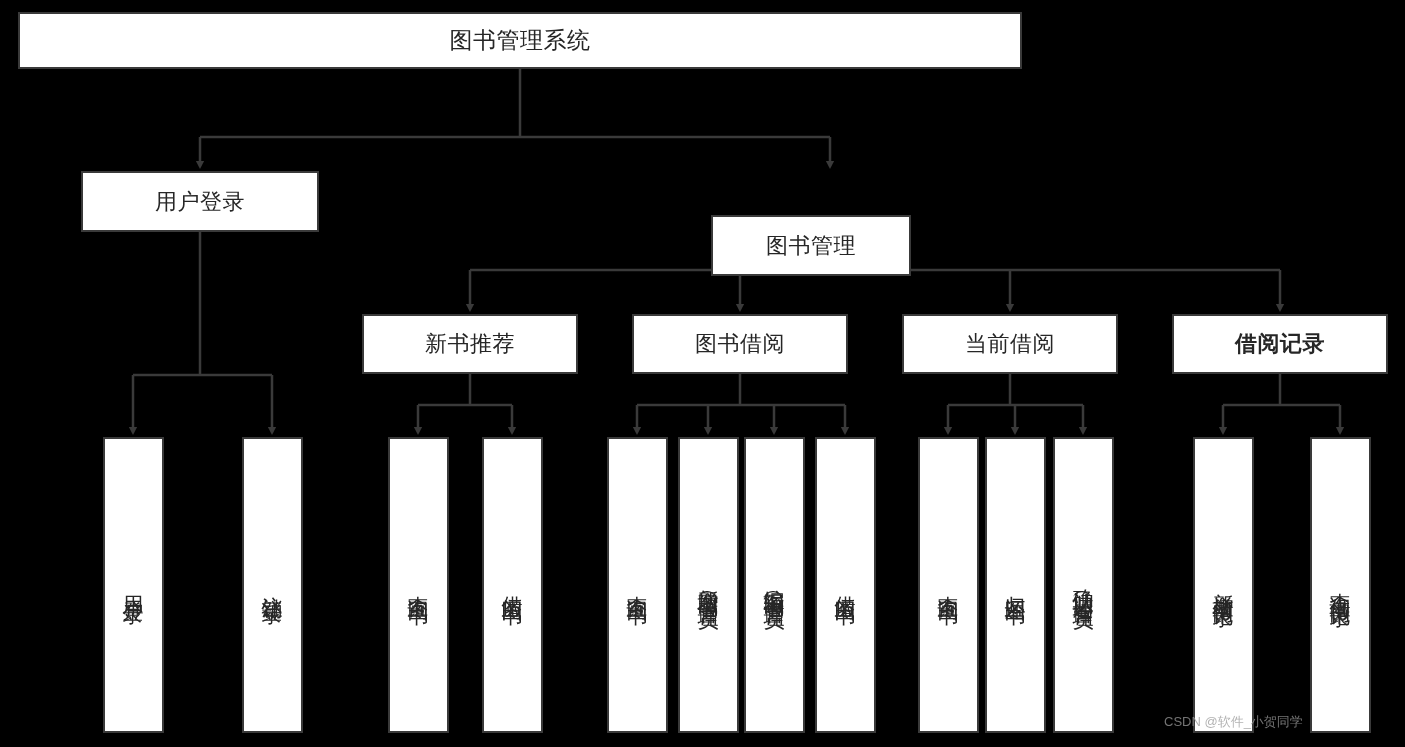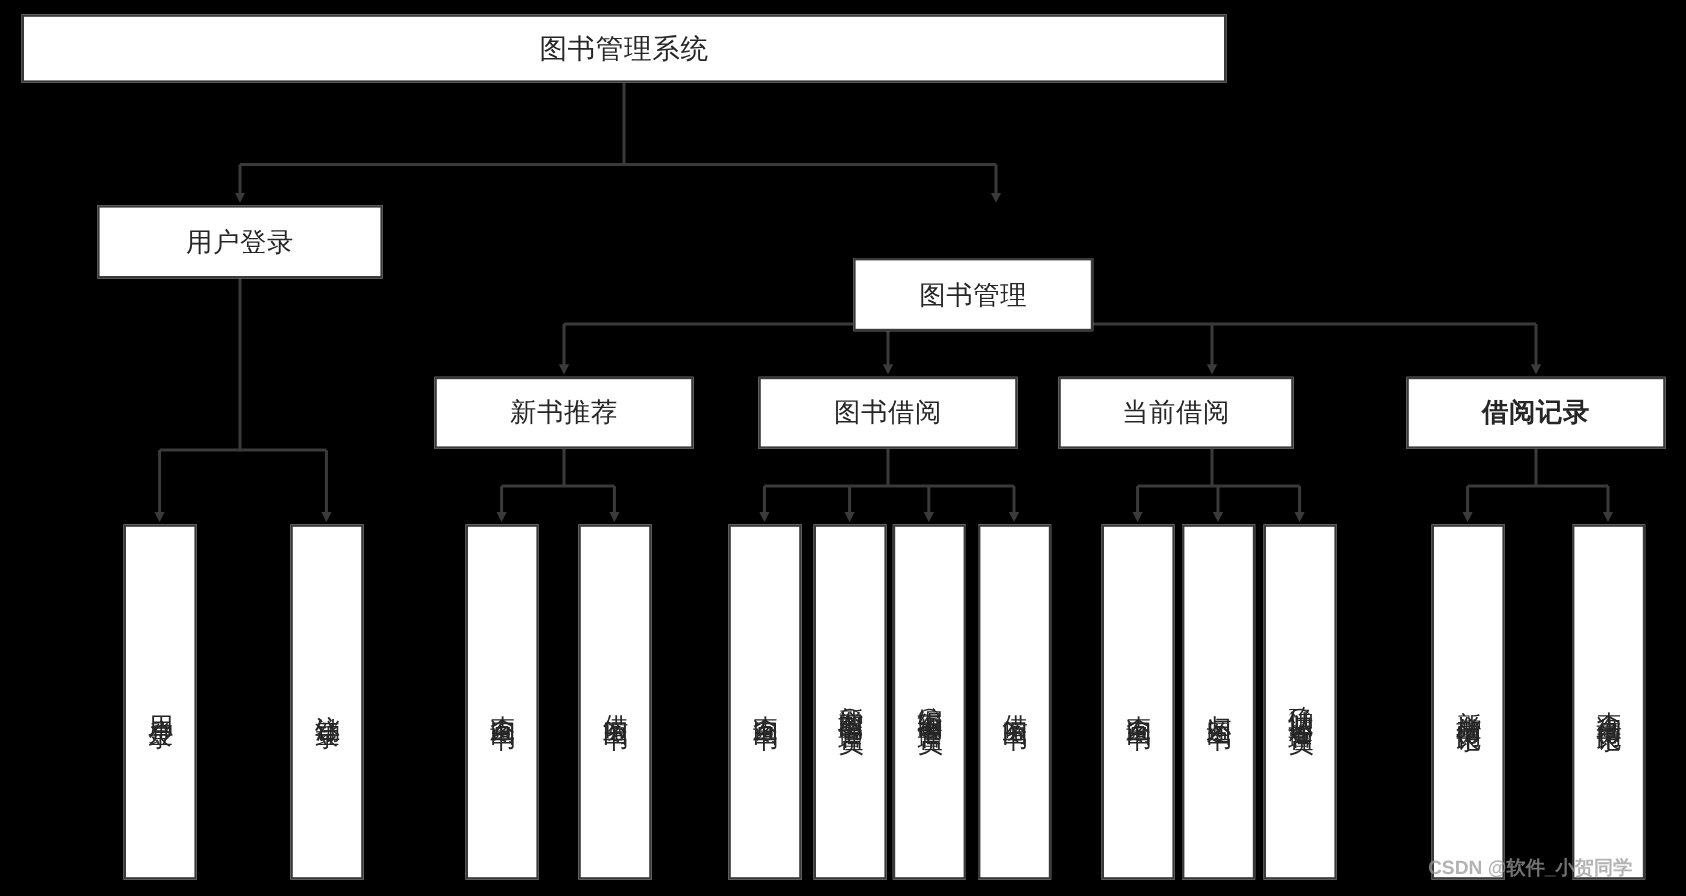--- a/index.html
+++ b/index.html
@@ -156,7 +156,7 @@
   <div class="node-box" style="left:362px; top:314px; width:216px; height:60px;">
     <span class="node-label">新书推荐</span>
   </div>
-  <div class="node-box" style="left:882px; top:314px; width:196px; height:60px;">
+  <div class="node-box" style="left:902px; top:314px; width:216px; height:60px;">
     <span class="node-label">当前借阅</span>
   </div>
   <div class="node-box" style="left:1172px; top:314px; width:216px; height:60px;font-weight:bold;">

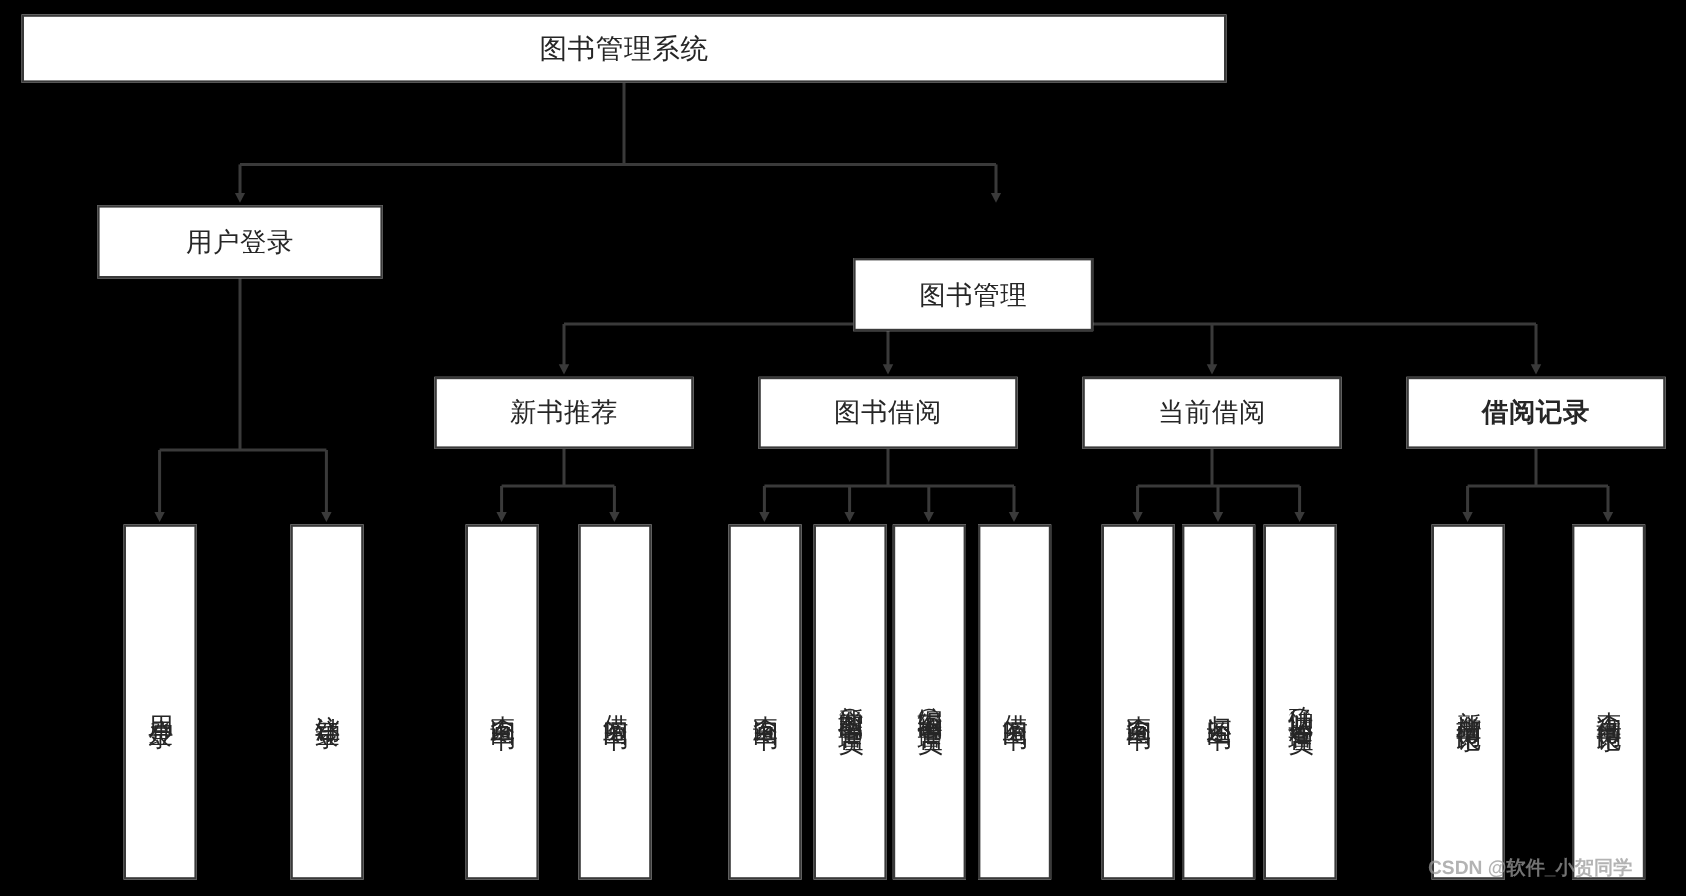--- a/index.html
+++ b/index.html
@@ -60,14 +60,13 @@
   .node-box.root .node-label { font-size: 23px; }
   .watermark {
     position: absolute;
-    left: 1190px;
+    left: 1164px;
     top: 713px;
-    font-size: 16px;
+    font-size: 13px;
     color: #9a9a9a;
     opacity: 0.75;
     white-space: nowrap;
     pointer-events: none;
-    font-weight: bold;
   }
 </style>
 </head>

